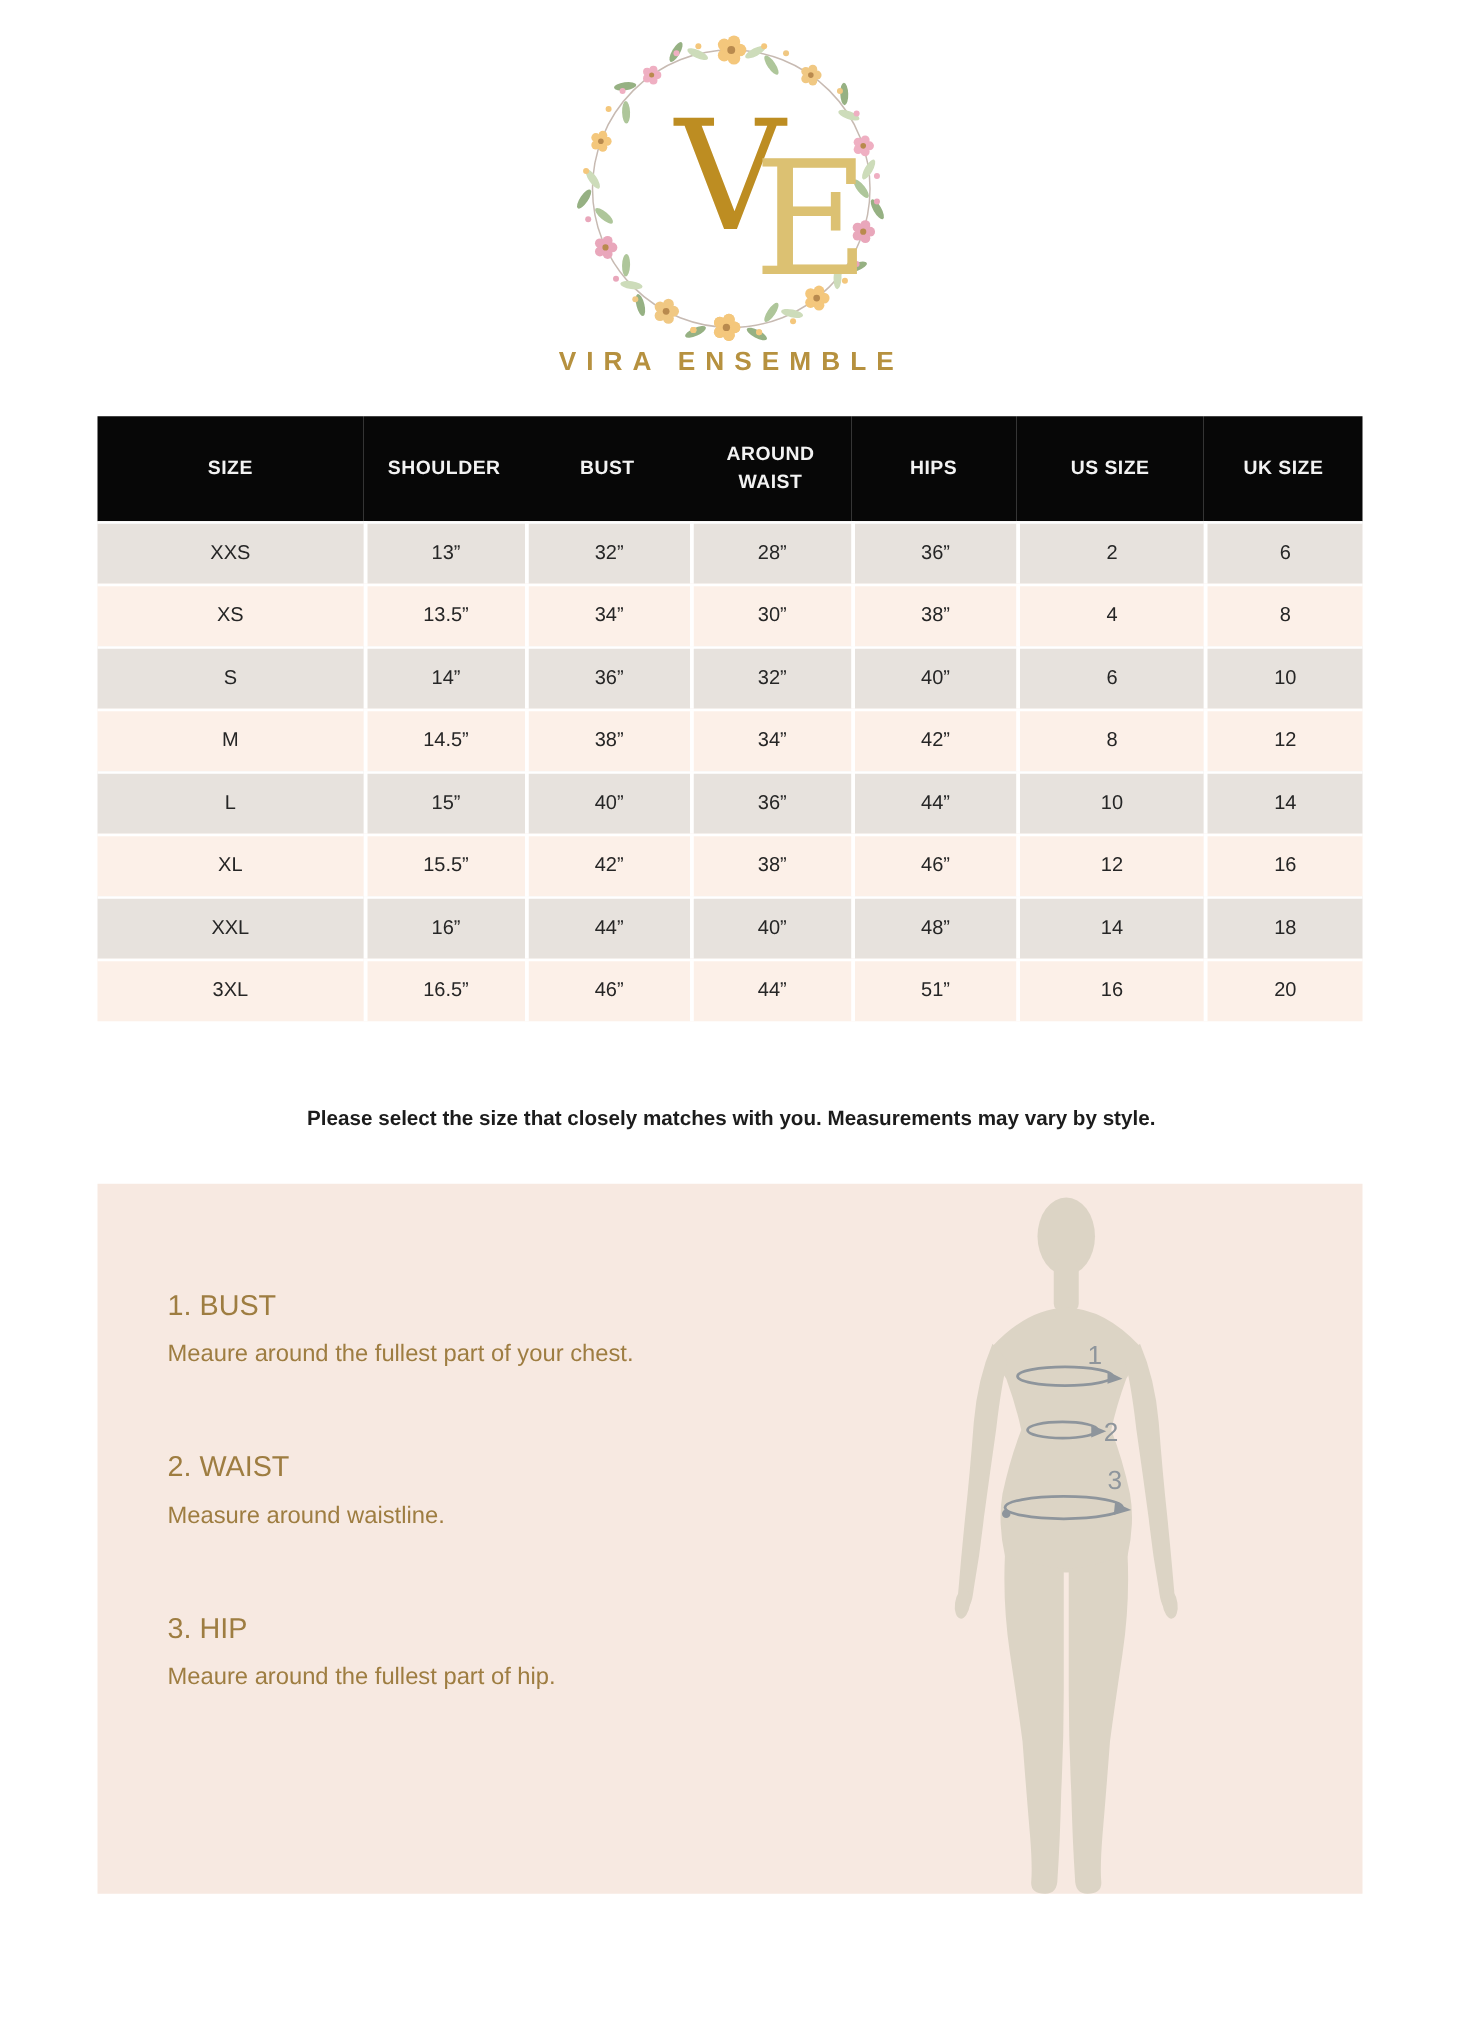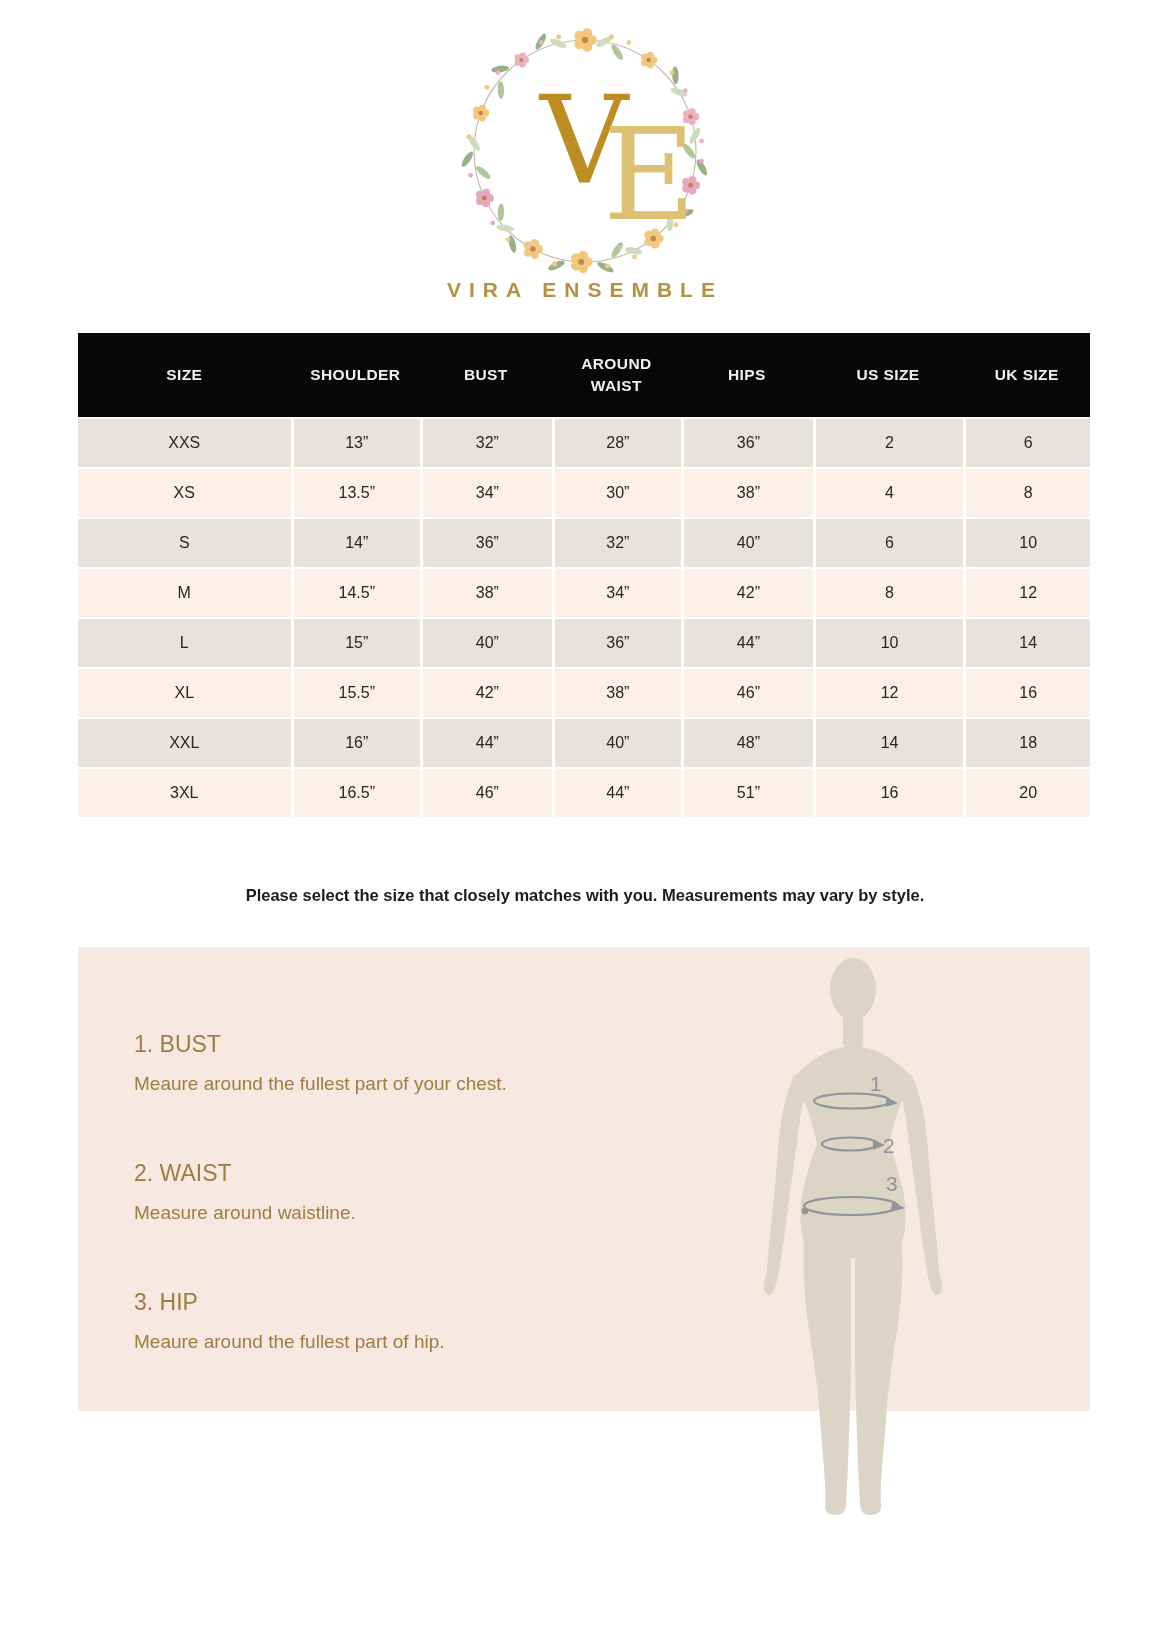--- a/index.html
+++ b/index.html
@@ -48,7 +48,7 @@
   }
   
   .guide{
-    position:absolute;top:947px;left:78px;width:1012px;height:464px;
+    position:absolute;top:947px;left:78px;width:1012px;height:568px;
     background:var(--panel-pink,#f7e9e1);
   }
   .guide-text{position:absolute;left:56px;top:84px;}

